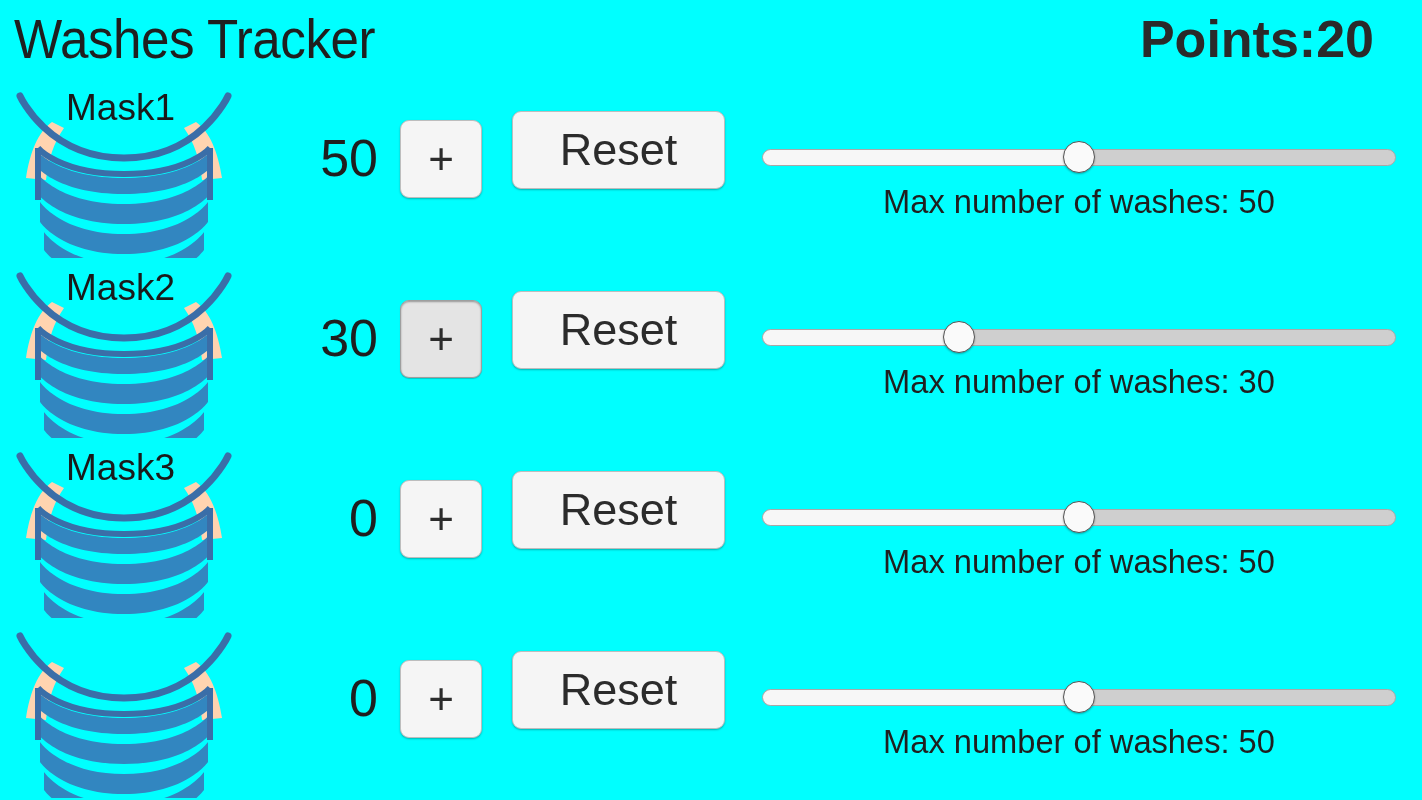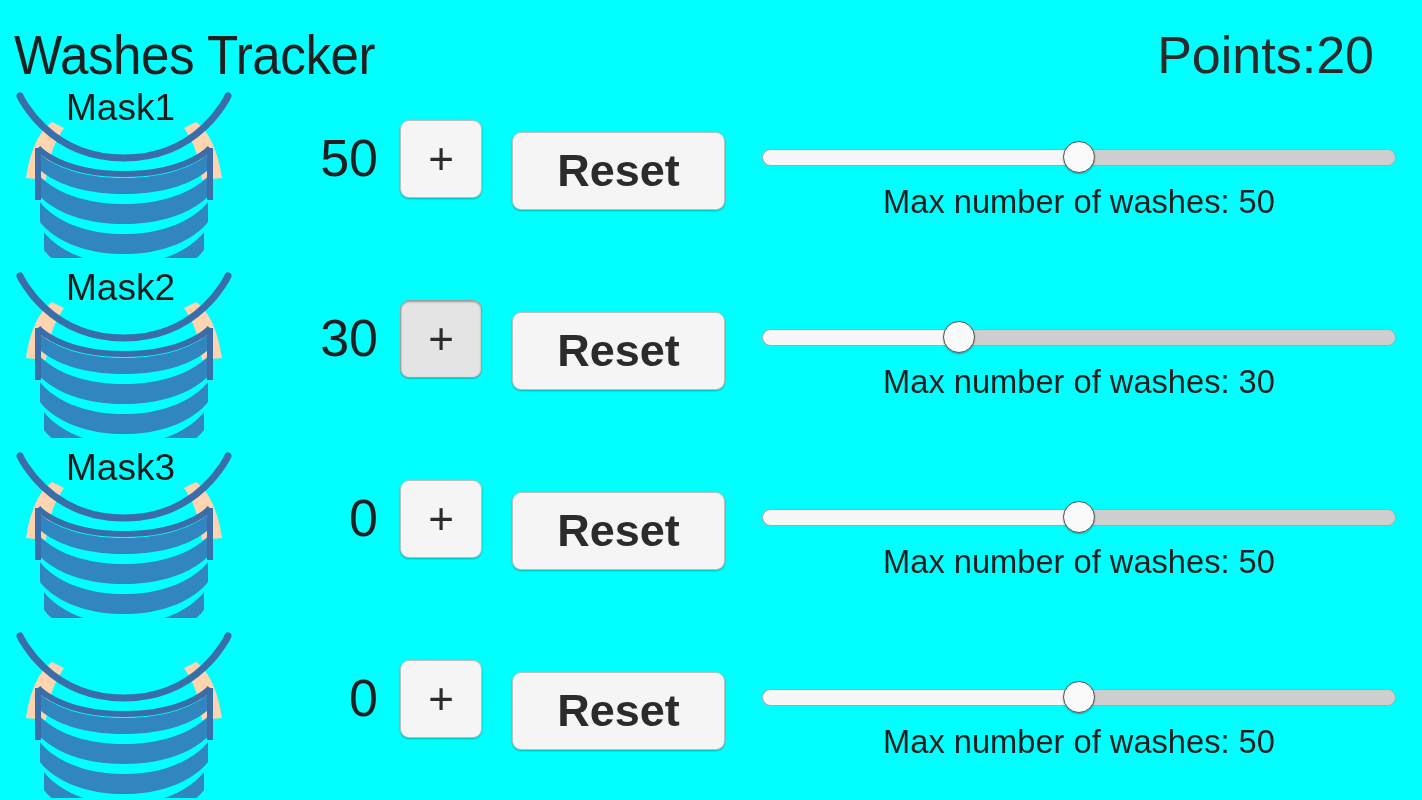--- a/index.html
+++ b/index.html
@@ -20,7 +20,7 @@
   
   #header {
     position: absolute;
-    top: 16px; left: 0;
+    top: 0; left: 0;
     width: 1422px;
     height: 78px;
   }

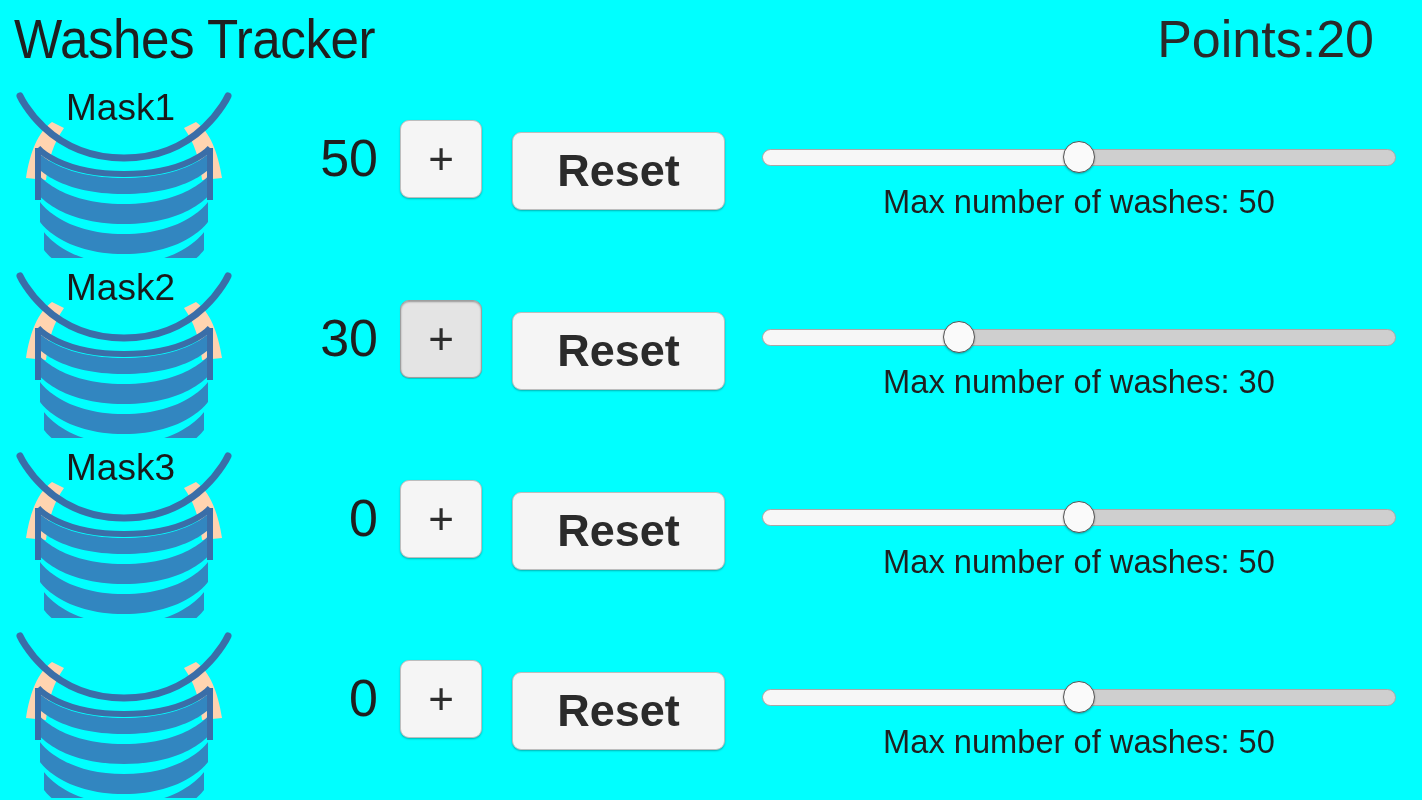--- a/index.html
+++ b/index.html
@@ -44,7 +44,7 @@
     top: 8px;
     font-size: 52px;
     line-height: 62px;
-    font-weight: 400;
+    font-weight: 700;
     color: #2a2a2a;
     white-space: nowrap;
   }

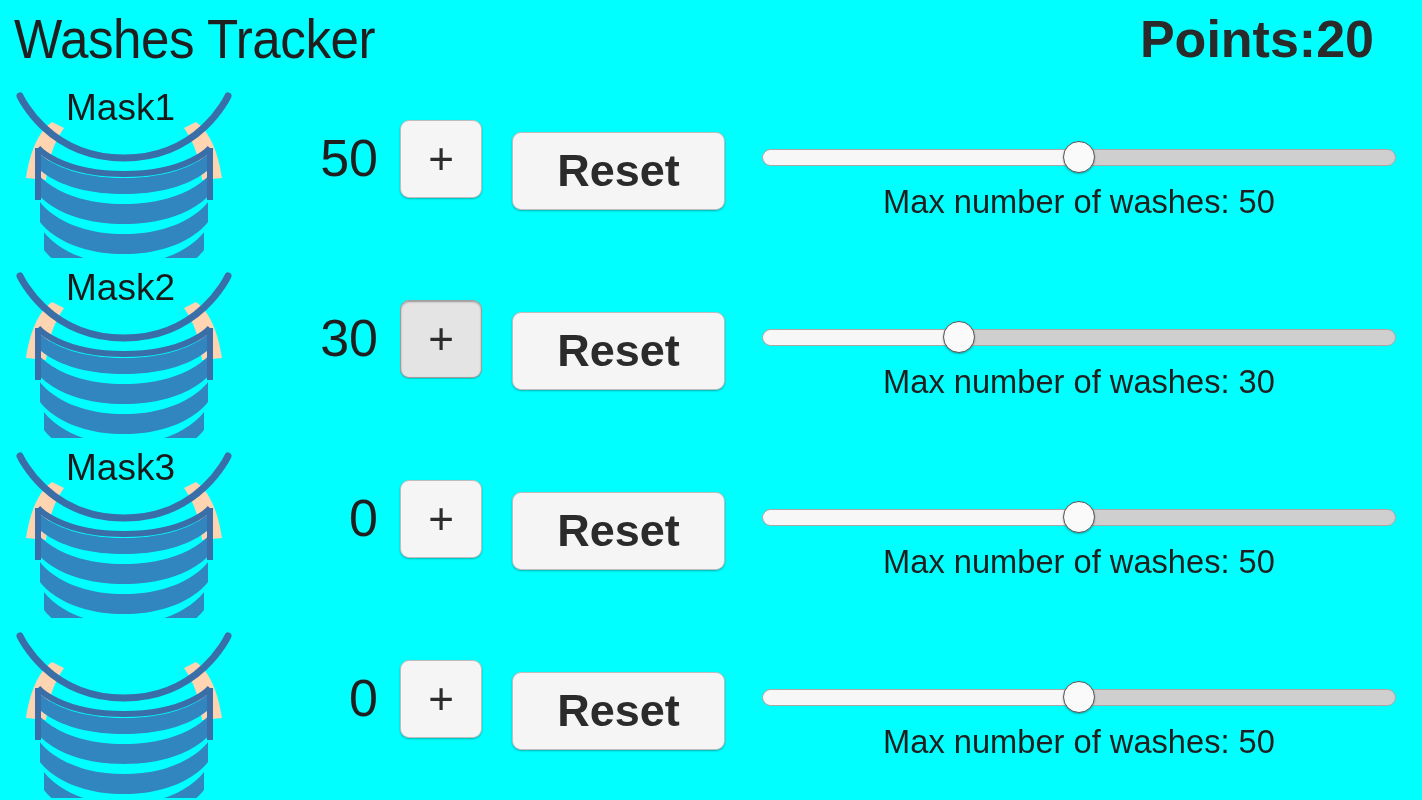--- a/index.html
+++ b/index.html
@@ -127,11 +127,11 @@
   }
   .btn-reset {
     left: 512px;
-    top: 54px;
+    top: 33px;
     width: 213px;
     height: 78px;
     font-size: 45px;
-    font-weight: 700;
+    font-weight: 400;
   }
 
   

